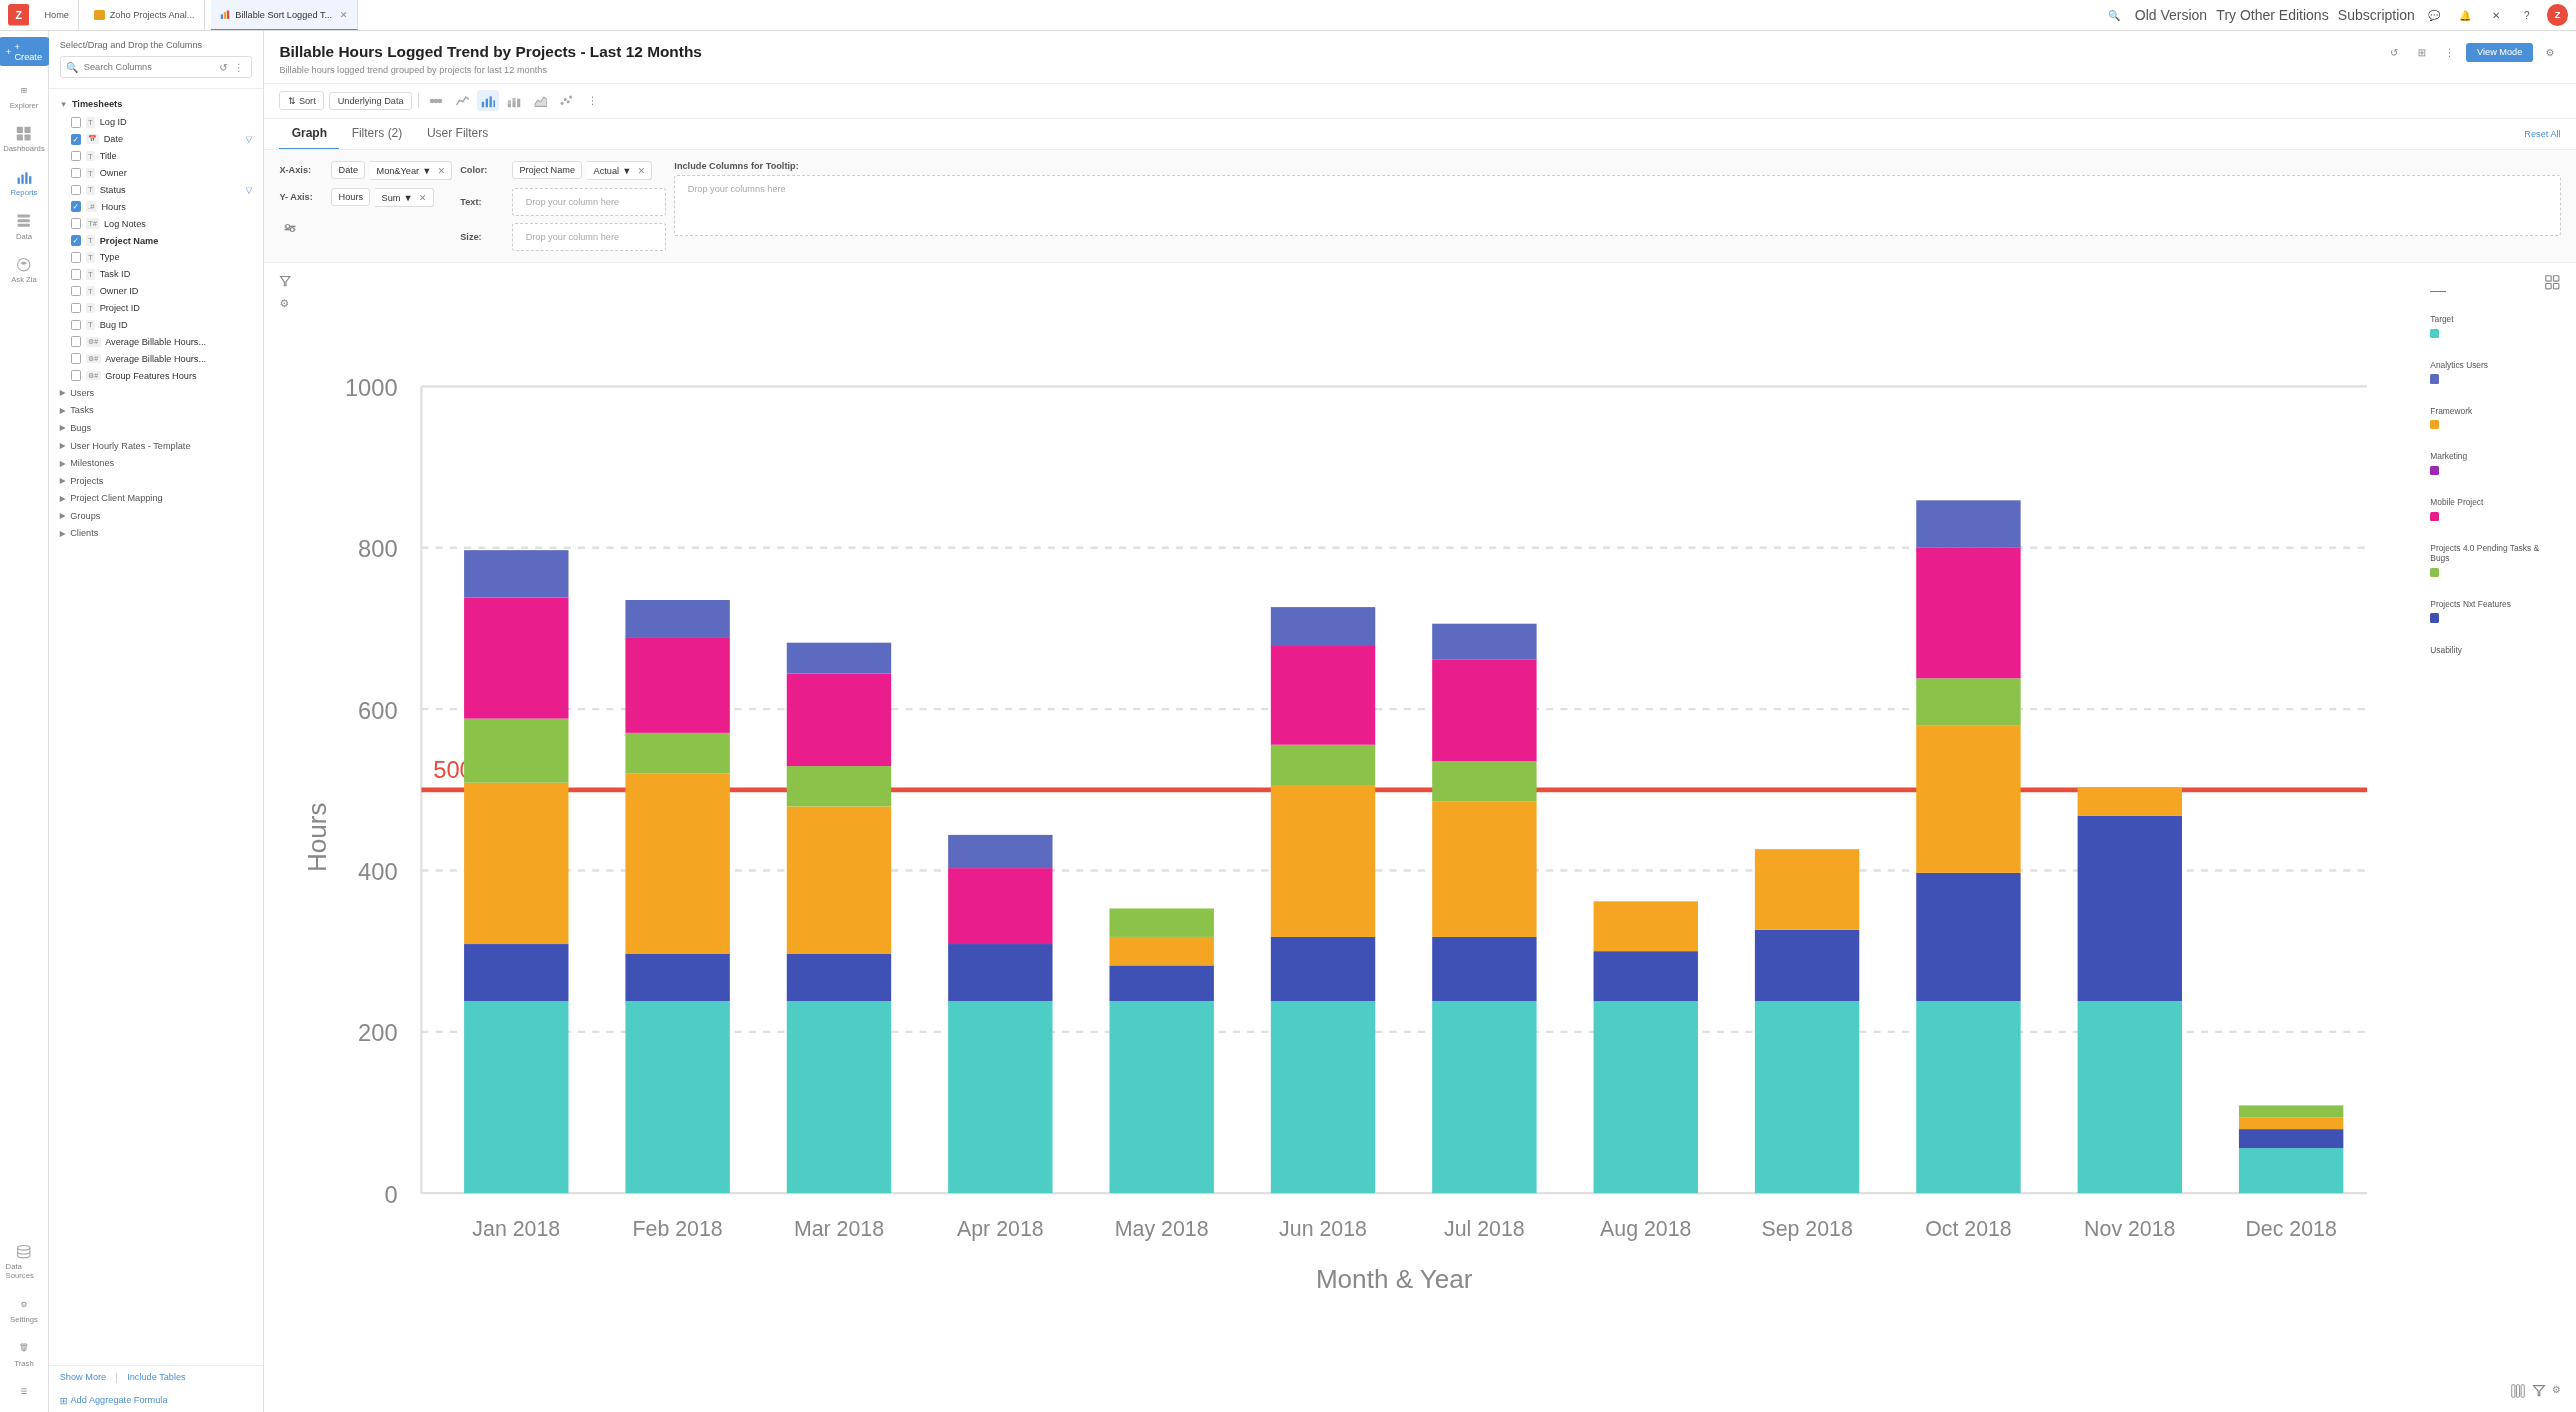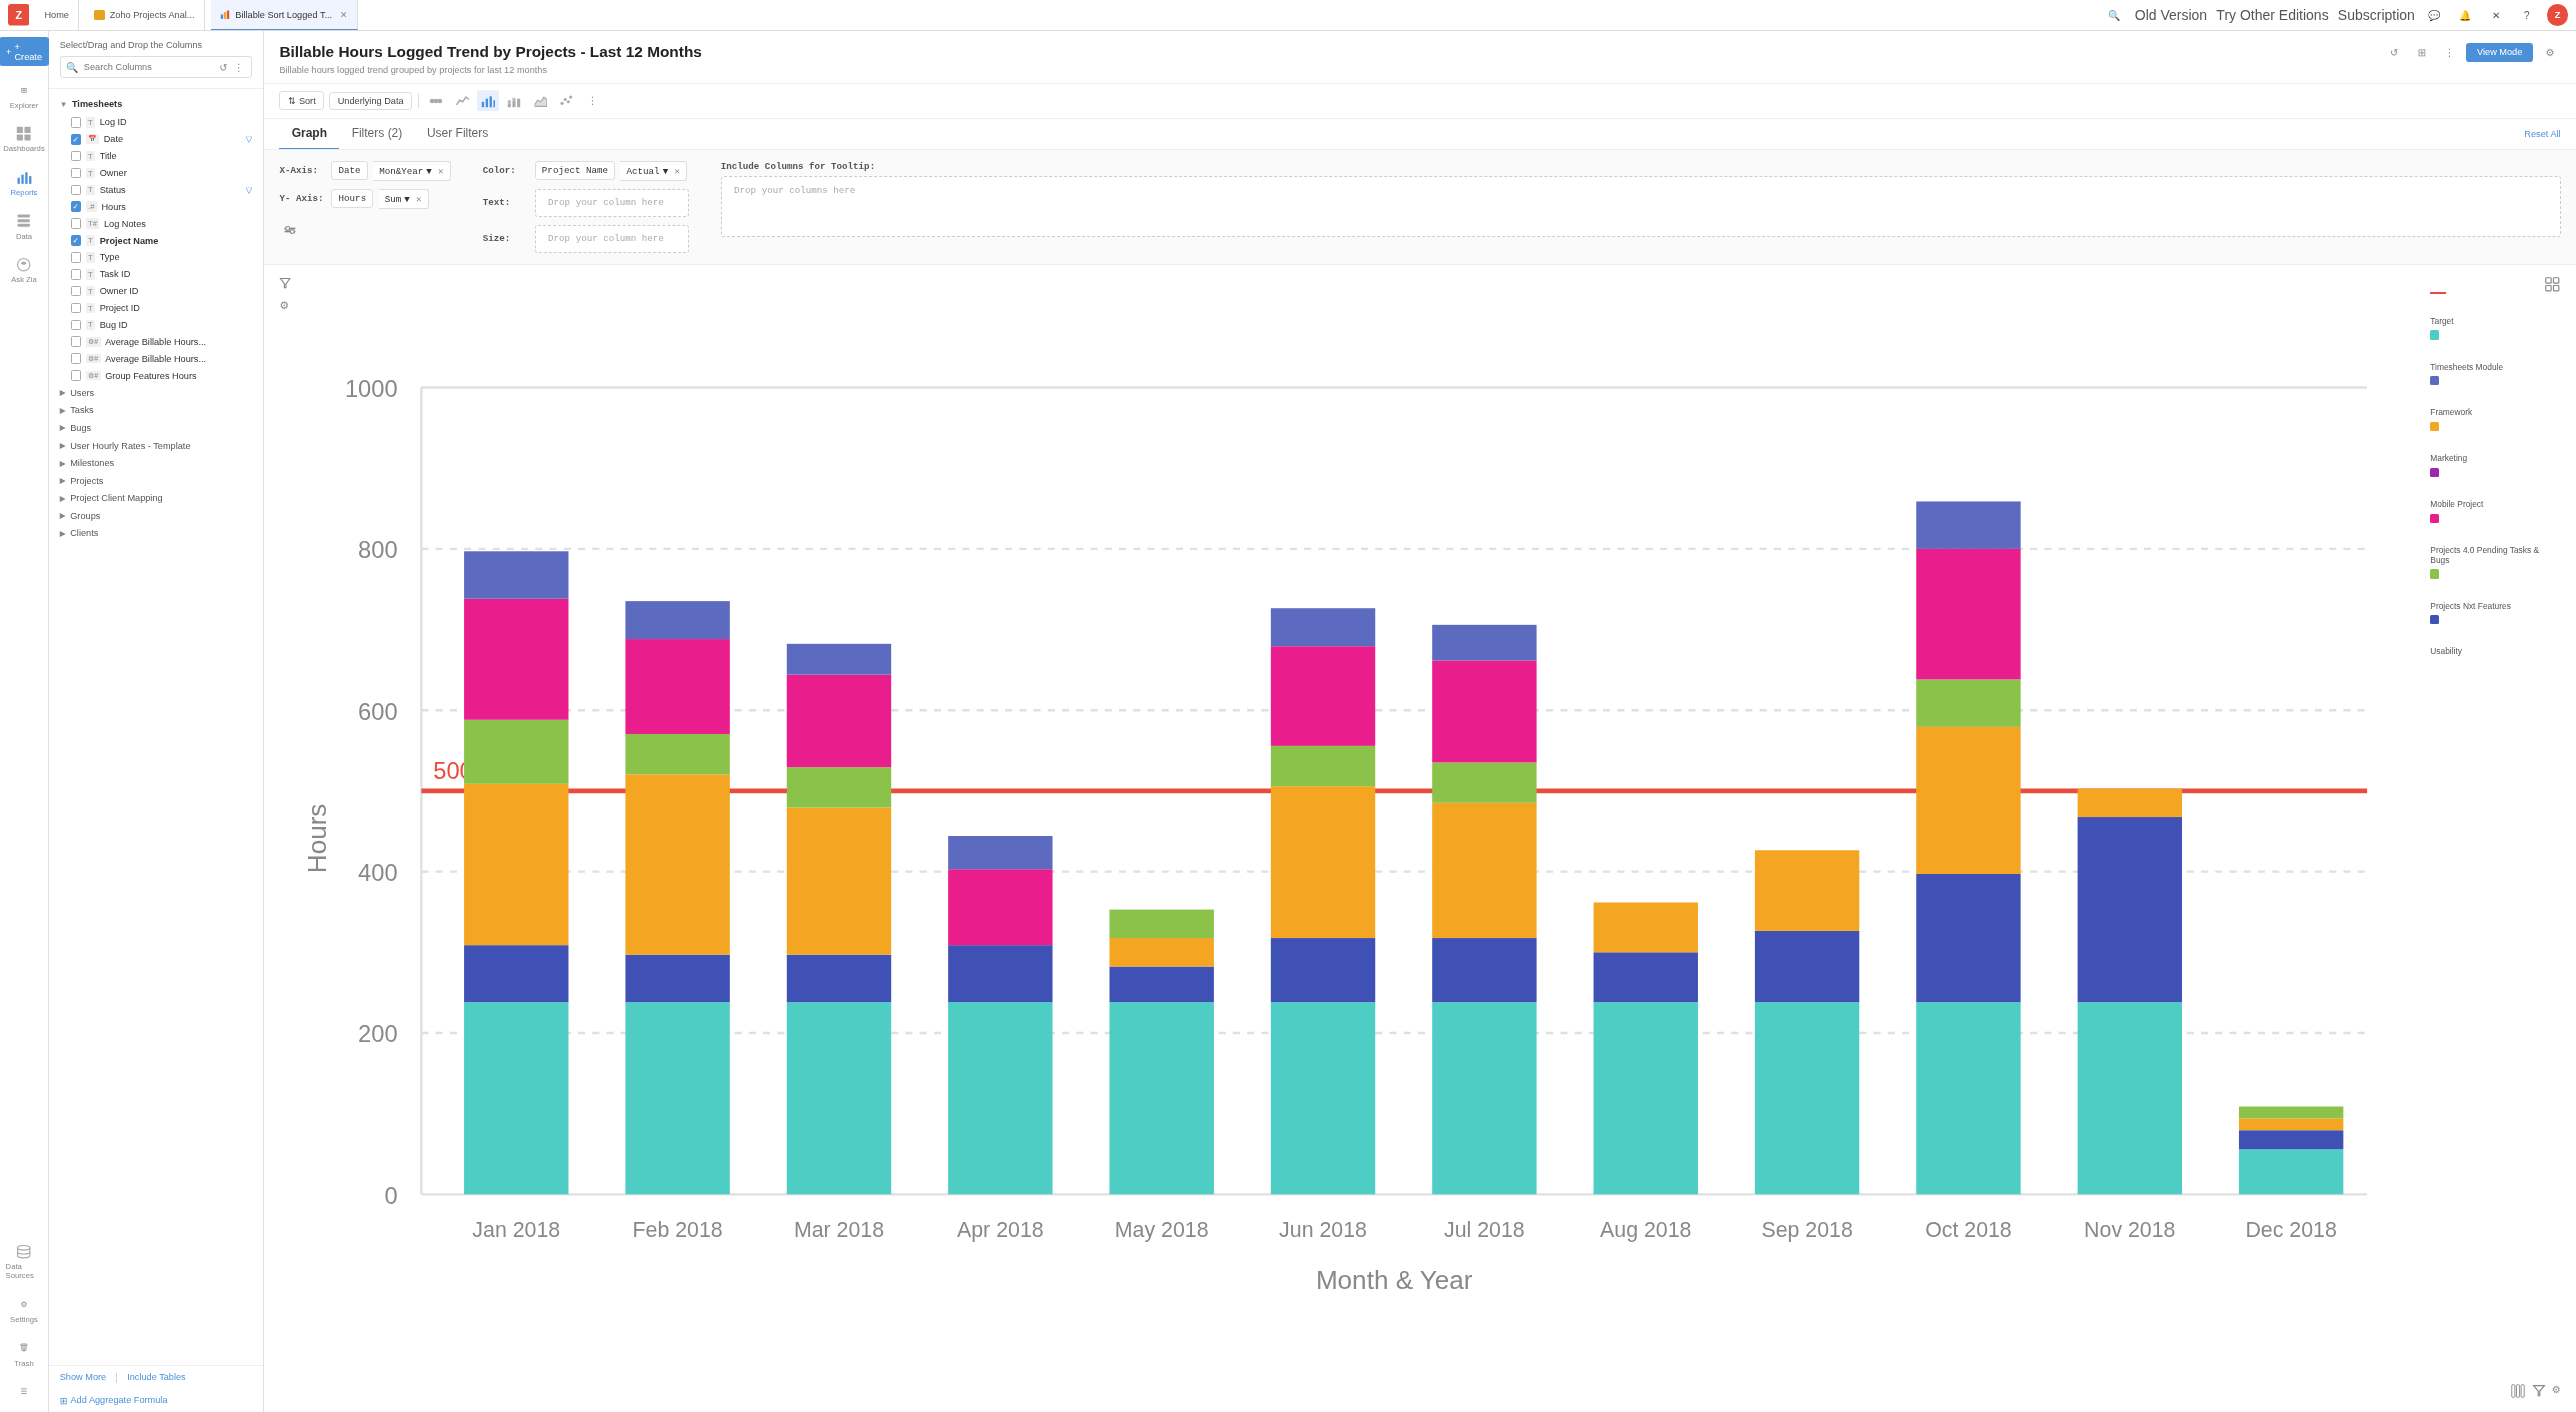--- a/index.html
+++ b/index.html
@@ -79,7 +79,7 @@
     .reset-all { margin-left: auto; font-size: 9.2px; color: #4a90d9; cursor: pointer; }
 
     
-    .chart-controls { padding: 10.7px 15.4px; background: #fafafa; border-bottom: 0.8px solid #eee; display: flex; gap: 32px; font-family: Liberation Mono, monospace; }
+    .chart-controls { padding: 10.7px 15.4px; background: #fafafa; border-bottom: 0.8px solid #eee; display: flex; gap: 8px; }
     .axis-group { display: flex; flex-direction: column; gap: 7.7px; }
     .axis-row { display: flex; align-items: center; gap: 6.1px; }
     .axis-label { font-size: 9.2px; font-weight: 600; color: #555; width: 46px; flex-shrink: 0; }

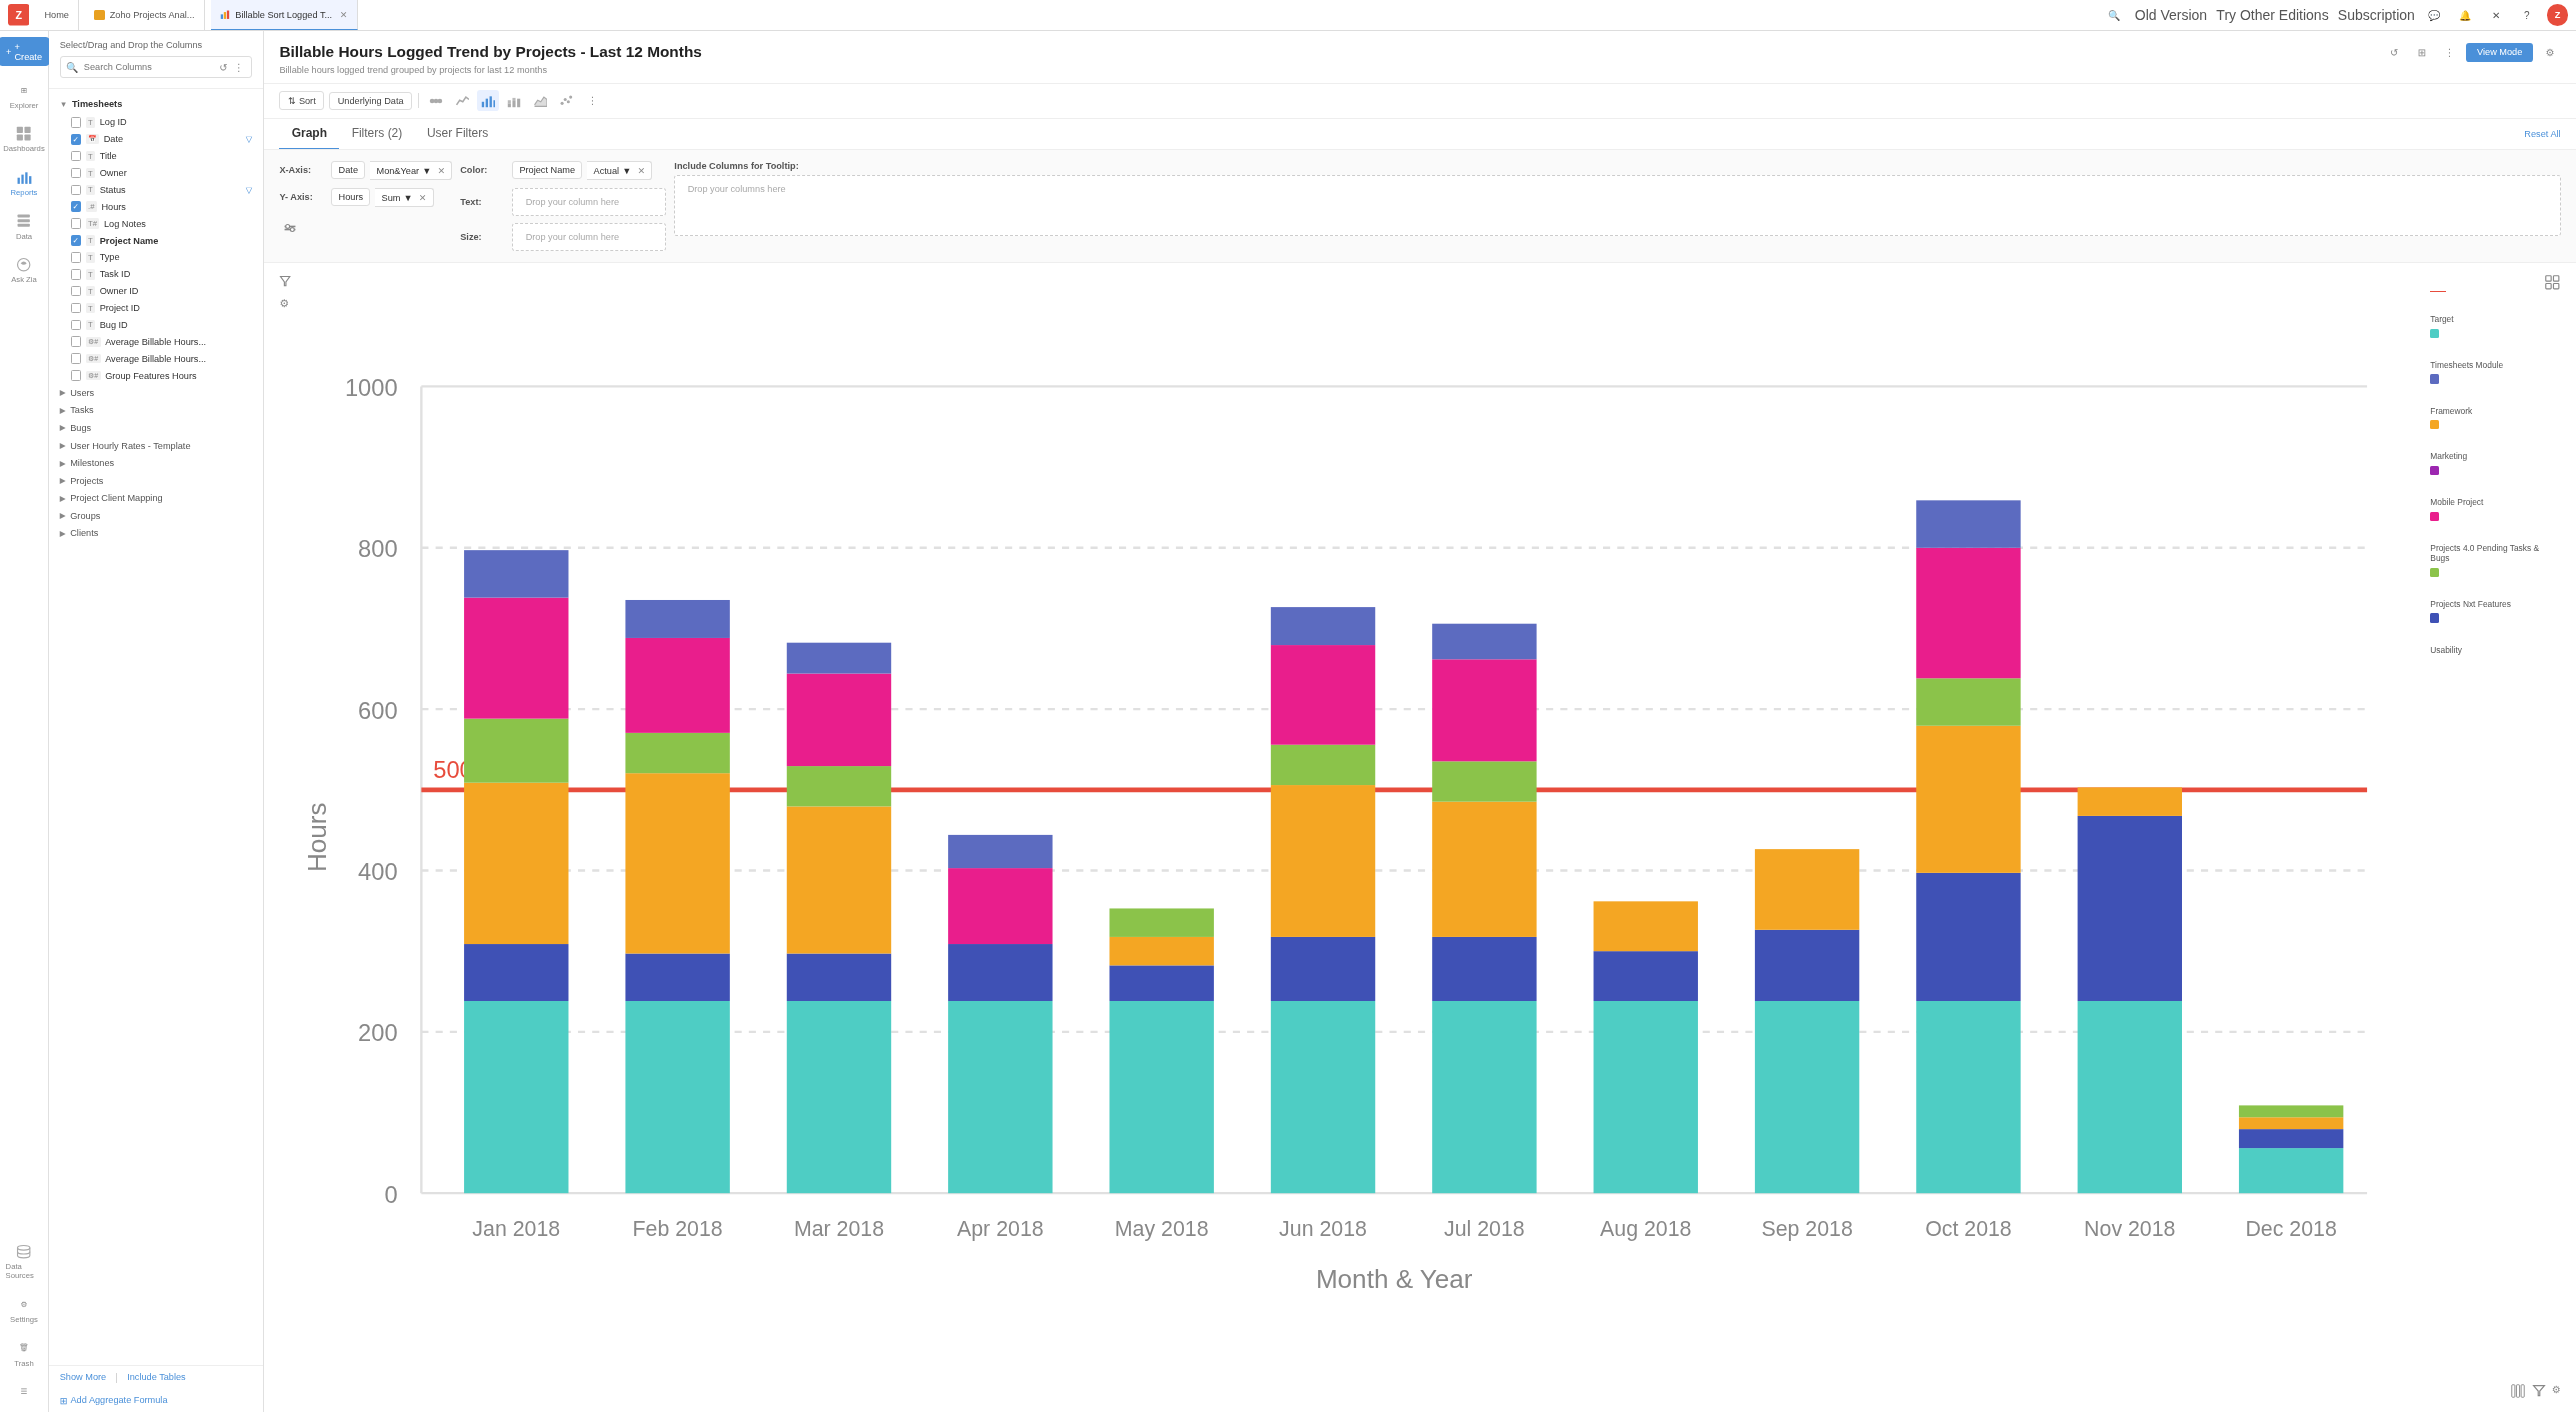--- a/index.html
+++ b/index.html
@@ -722,7 +722,7 @@
           </div>
           <div class="legend-item">
             <div class="legend-color" style="background:#4ecdc4;"></div>
-            <span>Timesheets Module</span>
+            <span>Analytics Users</span>
           </div>
           <div class="legend-item">
             <div class="legend-color" style="background:#5c6bc0;"></div>

